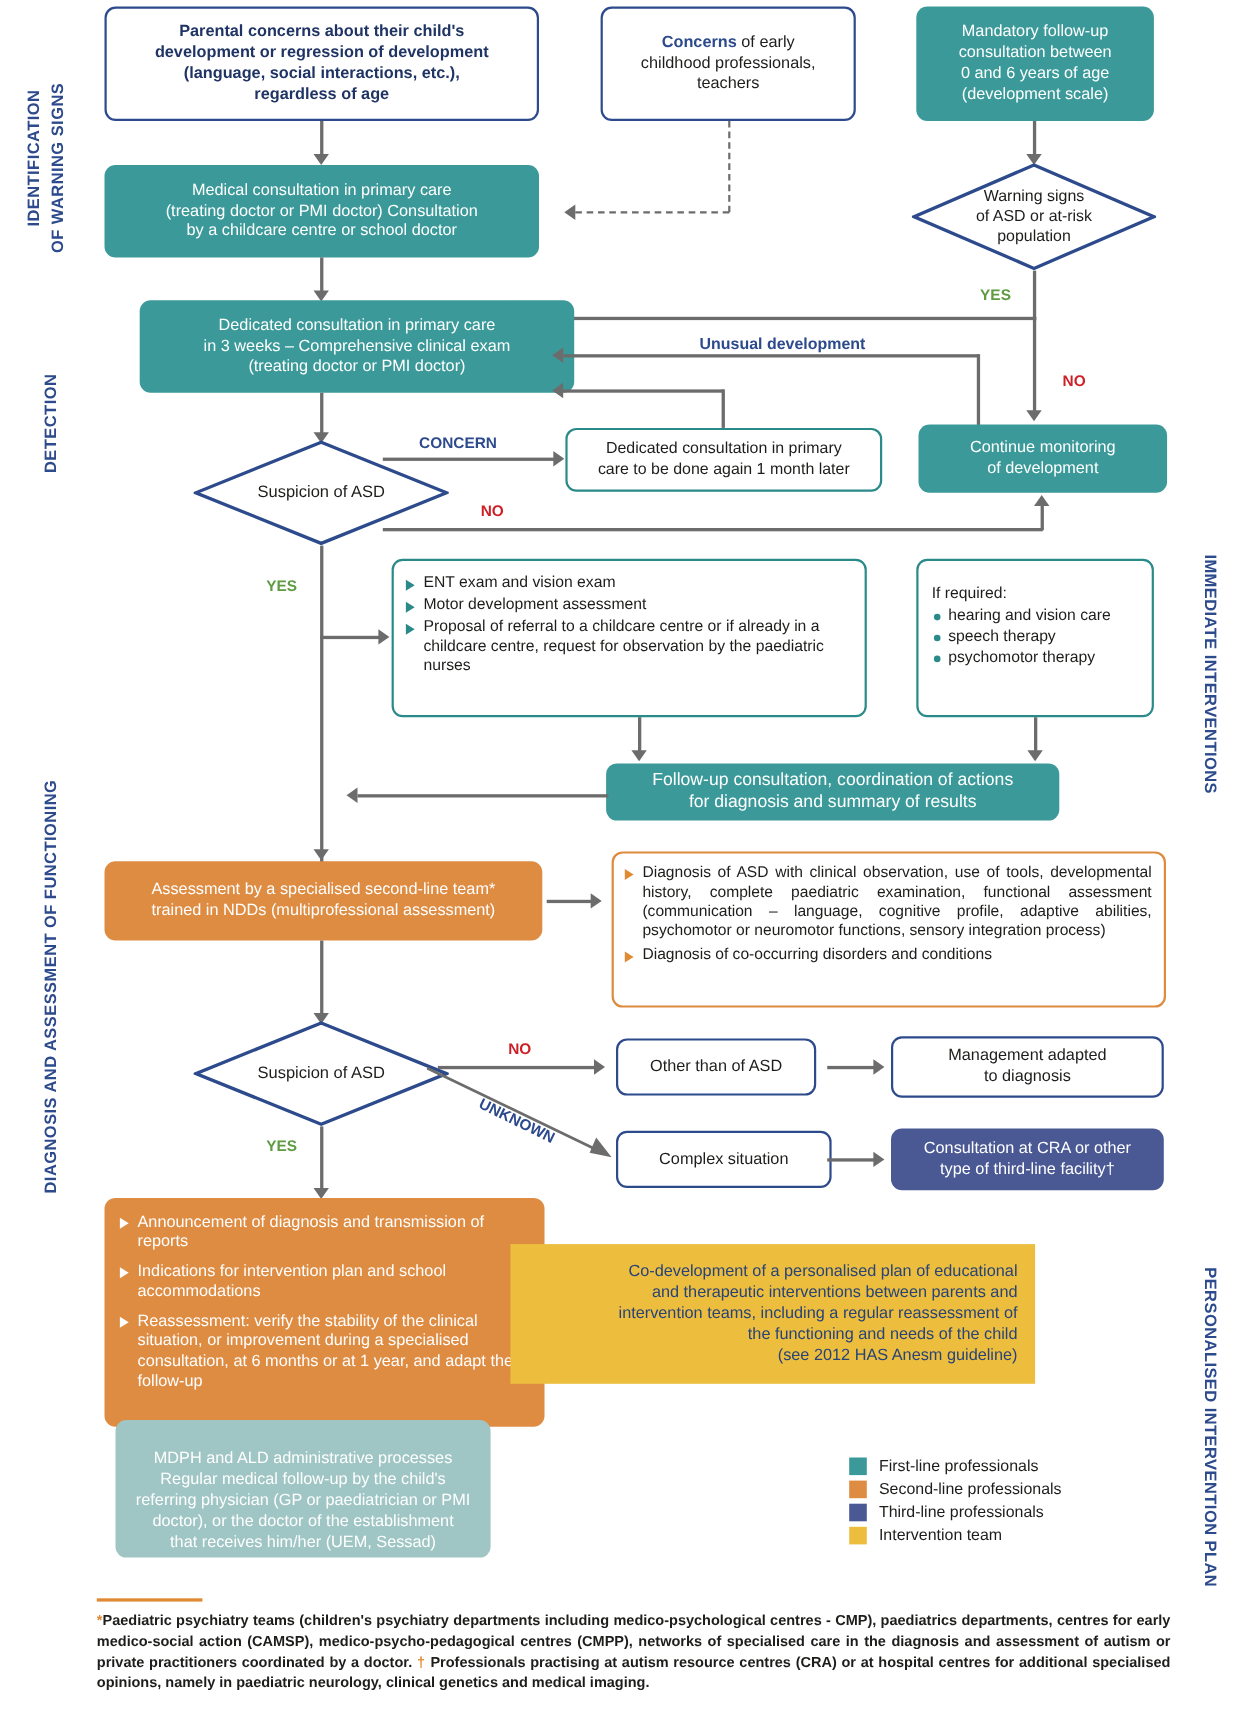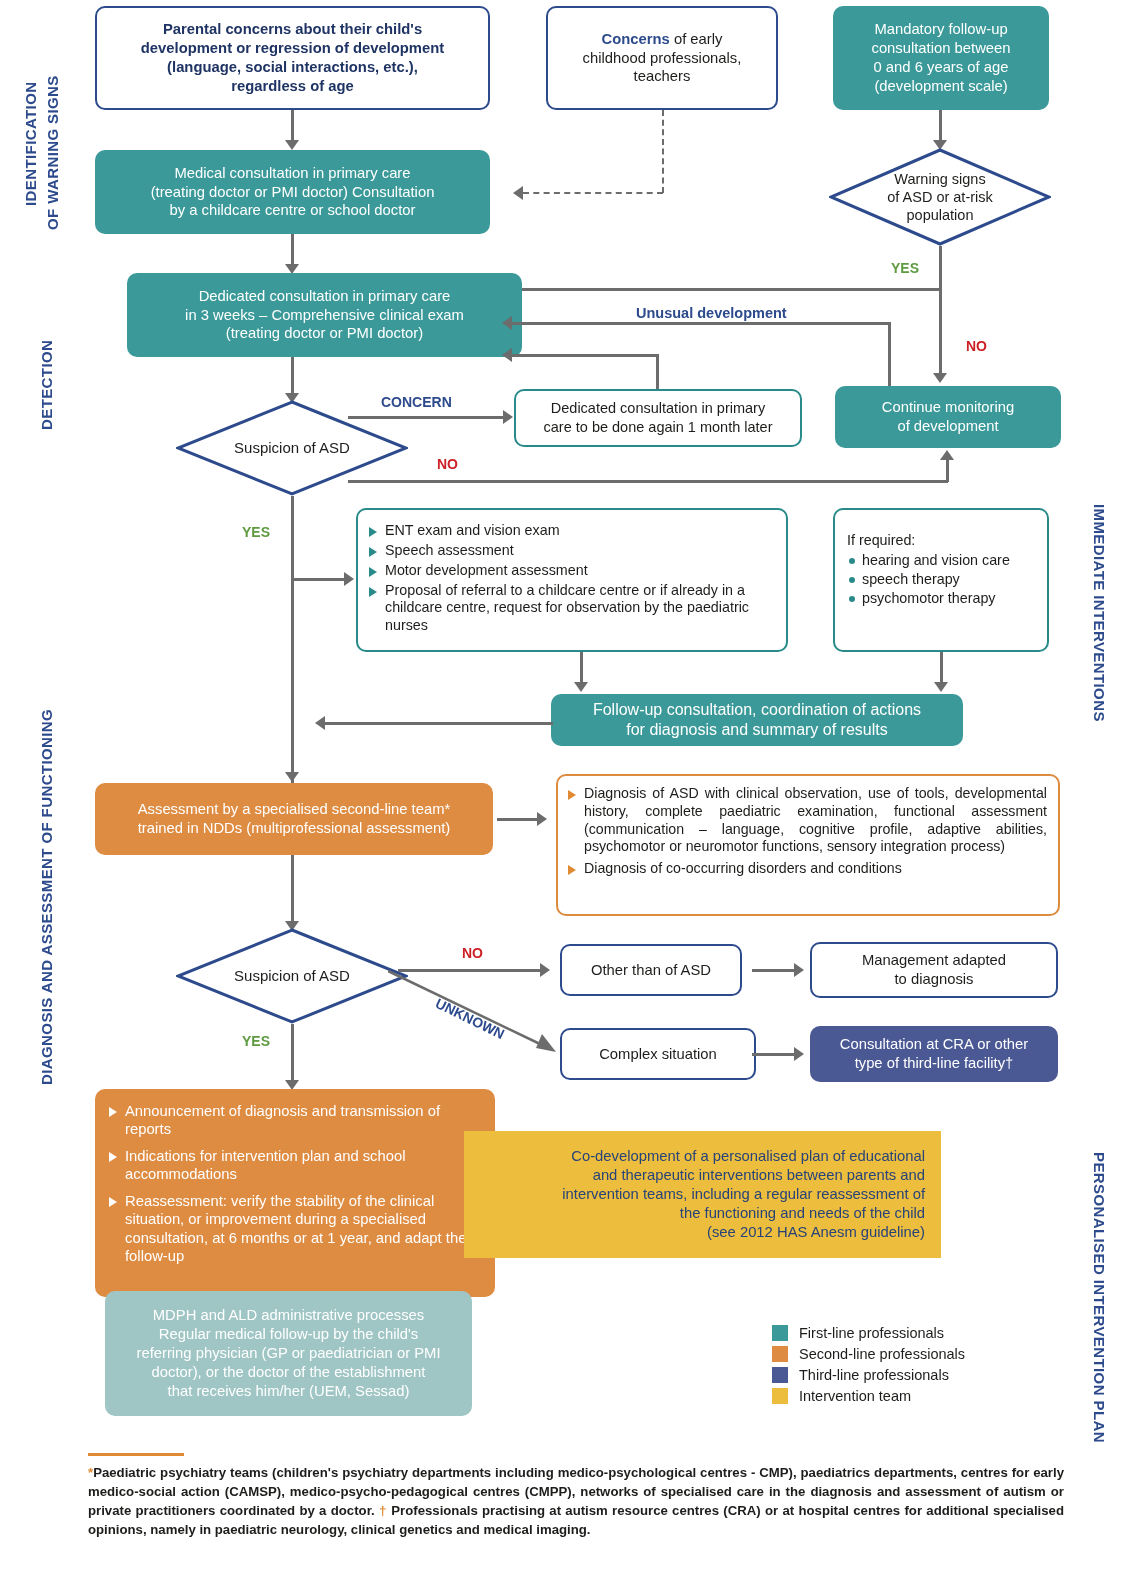--- a/index.html
+++ b/index.html
@@ -266,7 +266,6 @@
   <div class="abs box-white-teal" style="left:356px;top:508px;width:432px;height:144px;font-size:14.3px;color:#1d1d1b;">
     <ul class="blist teal" style="padding:12px 14px 0 10px;">
       <li>ENT exam and vision exam</li>
-      <li>Speech assessment</li>
       <li>Motor development assessment</li>
       <li>Proposal of referral to a childcare centre or if already in a childcare centre, request for observation by the paediatric nurses</li>
     </ul>

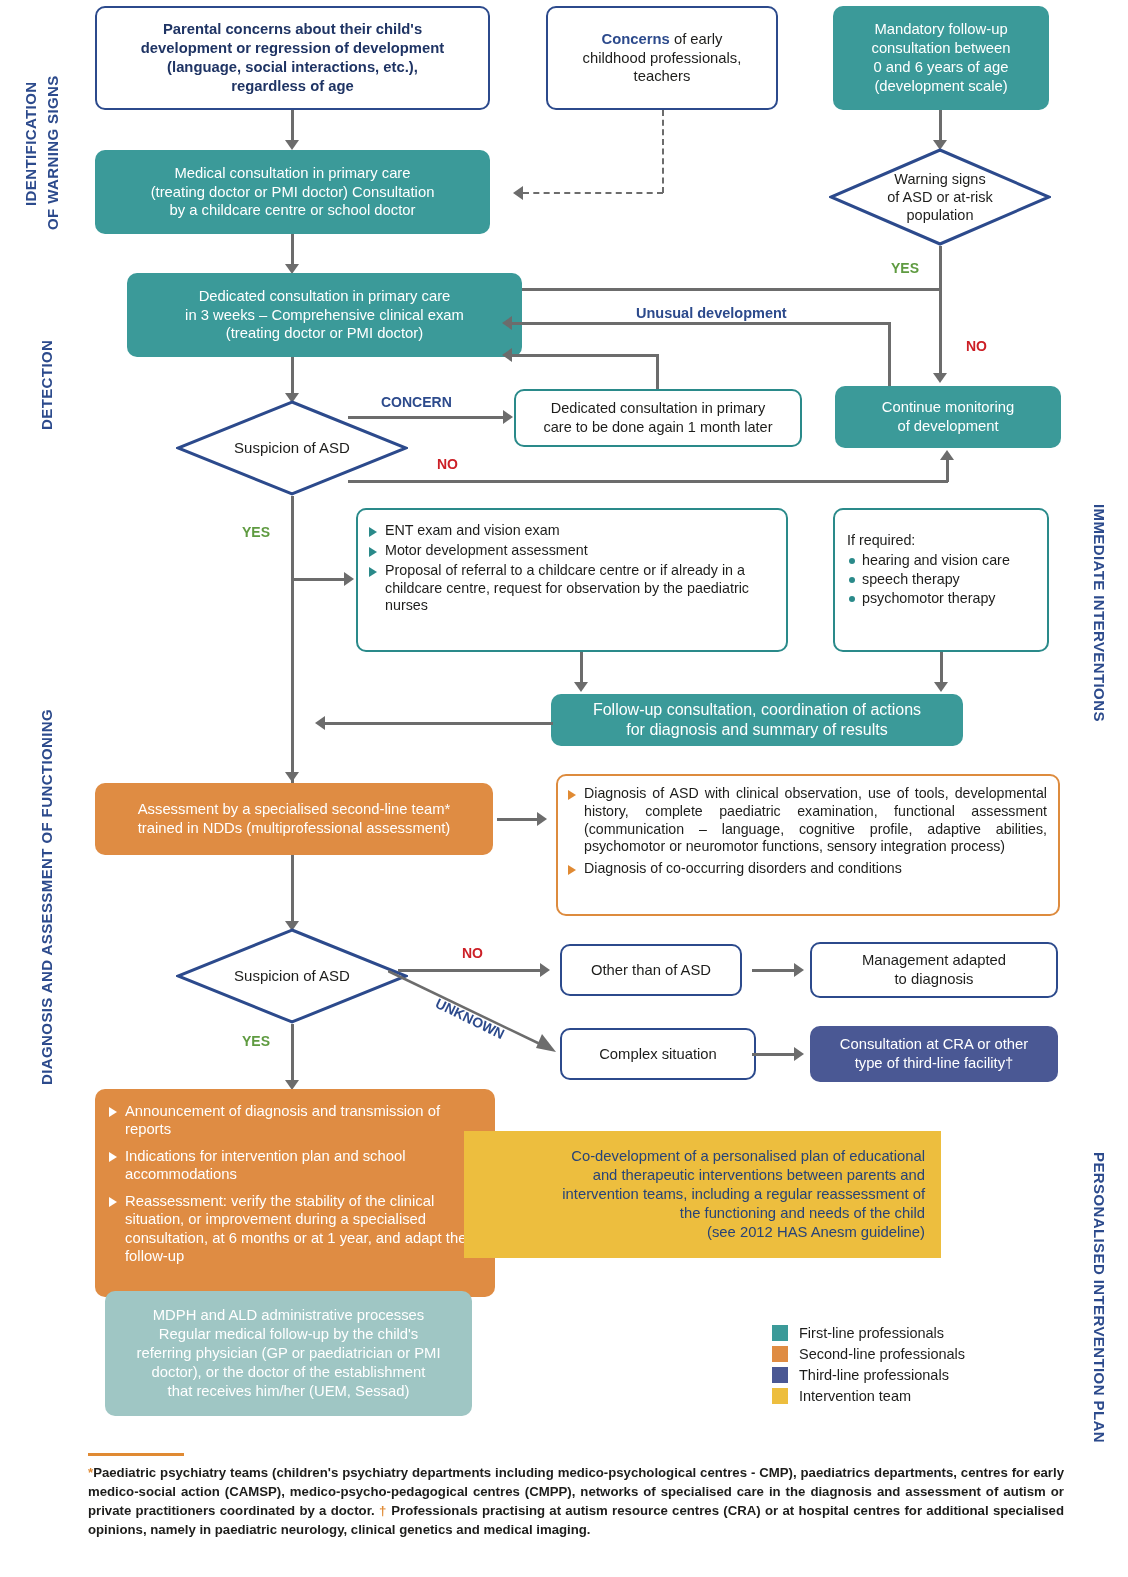--- a/index.html
+++ b/index.html
@@ -387,7 +387,7 @@
     </div>
   </div>
 
-  <div class="abs node box-teal-light" style="left:105px;top:1291px;width:367px;height:125px;font-size:14.8px;">
+  <div class="abs node box-teal-light" style="left:105px;top:1291px;width:341px;height:125px;font-size:14.8px;align-items:flex-end;">
     <div class="inner" style="padding:4px 8px;">
       <div>MDPH and ALD administrative processes</div>
       <div>Regular medical follow-up by the child's</div>

